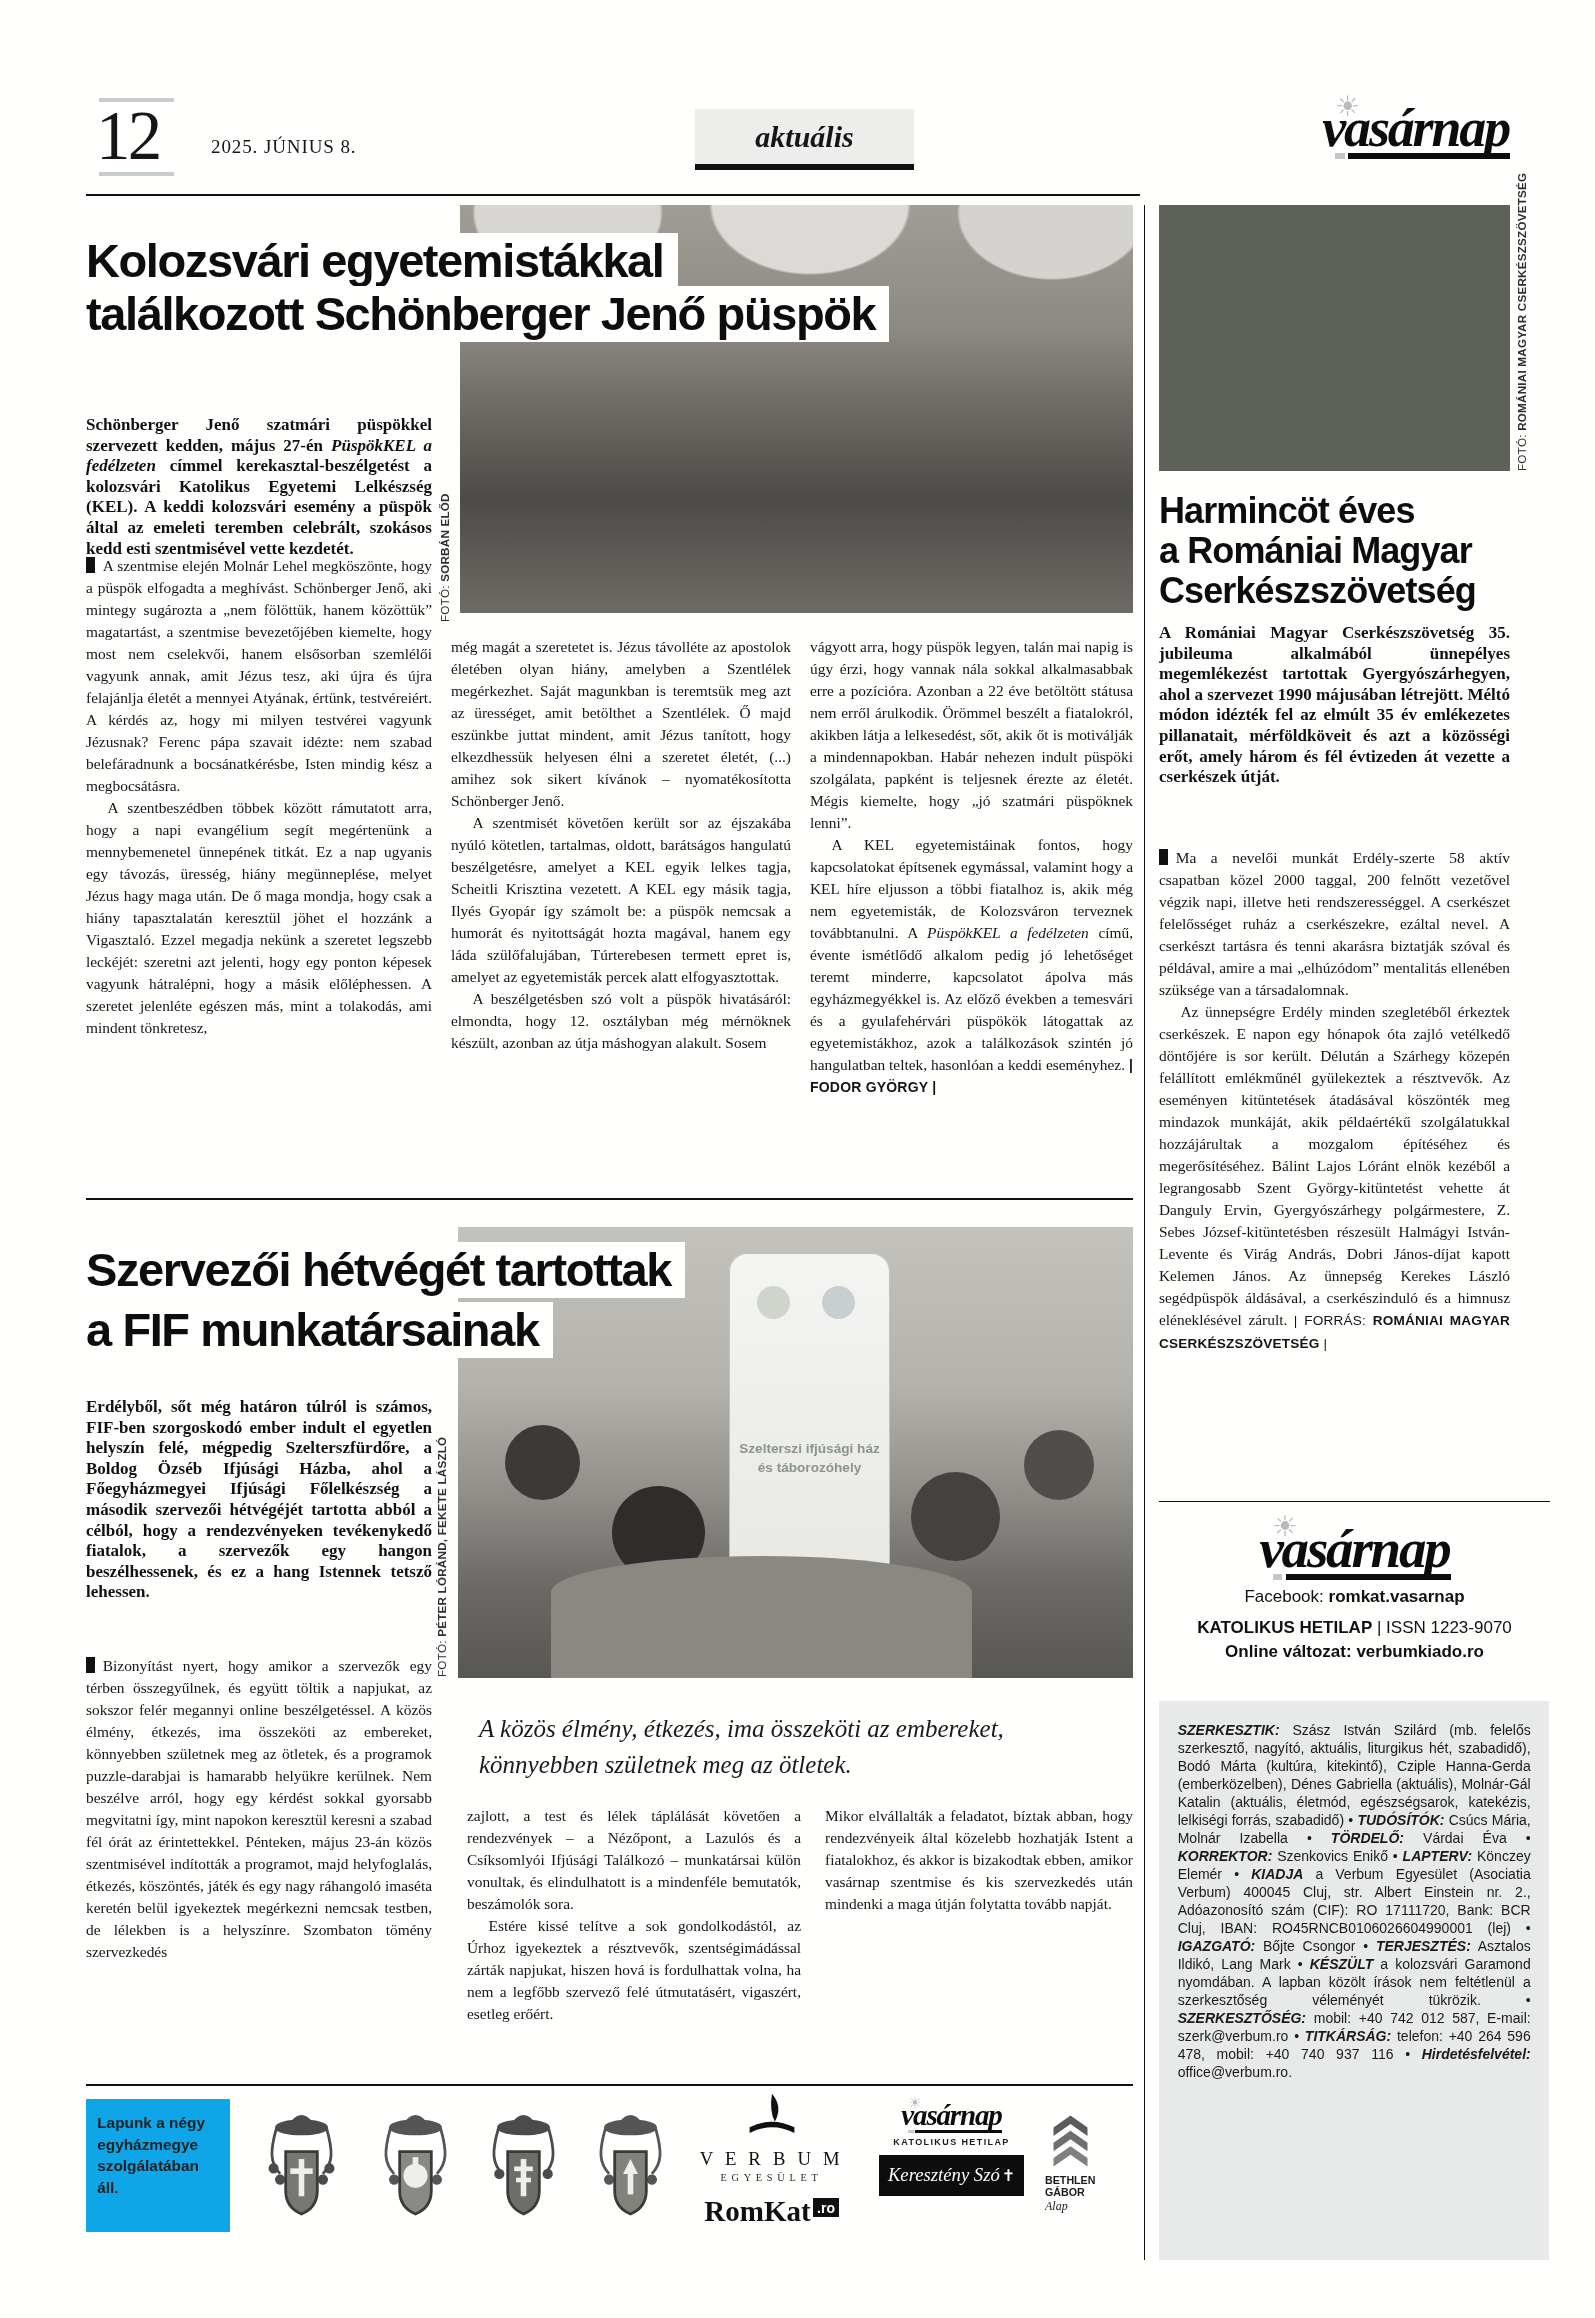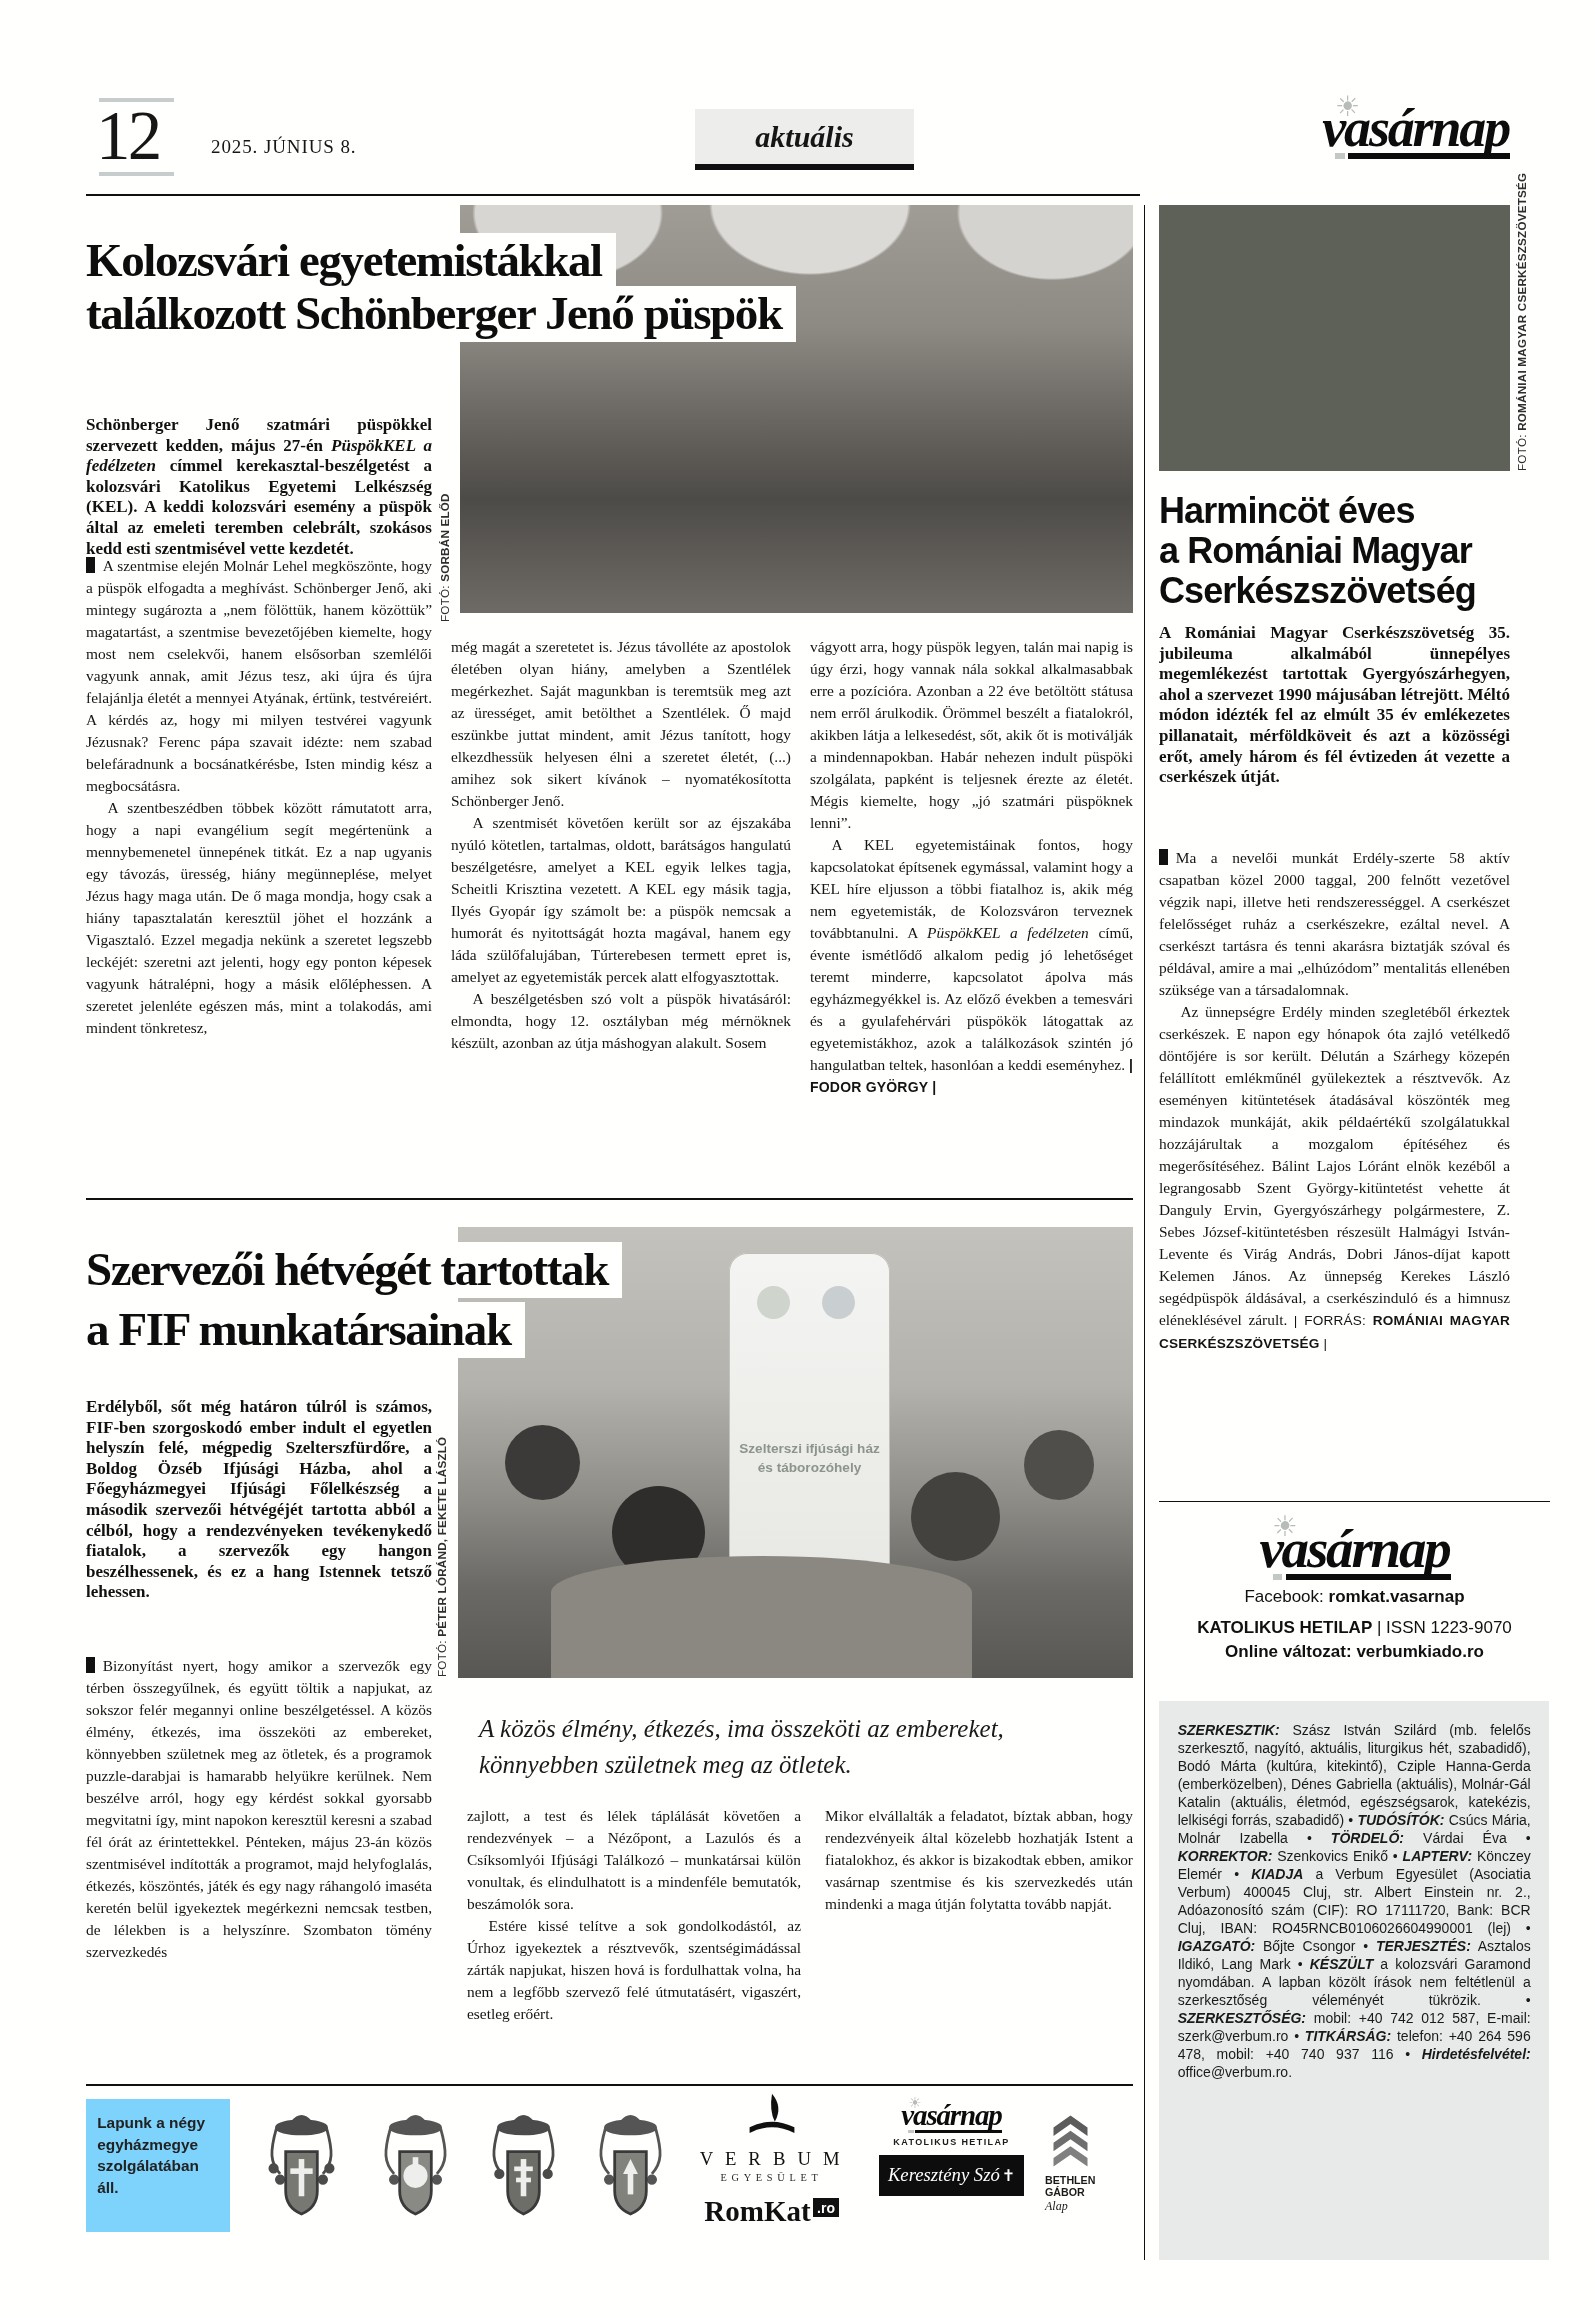--- a/index.html
+++ b/index.html
@@ -13,7 +13,7 @@
   .ind{text-indent:21.5px;}
   .col{position:absolute;overflow:hidden;font-size:15.4px;line-height:22px;color:#141414;}
   .lead{position:absolute;overflow:hidden;font-weight:700;font-size:17px;line-height:20.6px;color:#111;}
-  .h1a{position:absolute;font-family:Liberation Serif, serif;font-weight:700;font-size:47px;line-height:1;
+  .h1a{position:absolute;font-family:Liberation Sans, sans-serif;font-weight:700;font-size:47px;line-height:1;
        letter-spacing:-1.4px;background:#fffffe;padding:3.7px 14px 5.6px 0;white-space:nowrap;color:#0d0d0d;}
   .h2s{position:absolute;font-family:"Liberation Sans",sans-serif;font-weight:700;font-size:36px;line-height:1.04;
        letter-spacing:-0.9px;color:#0d0d0d;white-space:nowrap;}

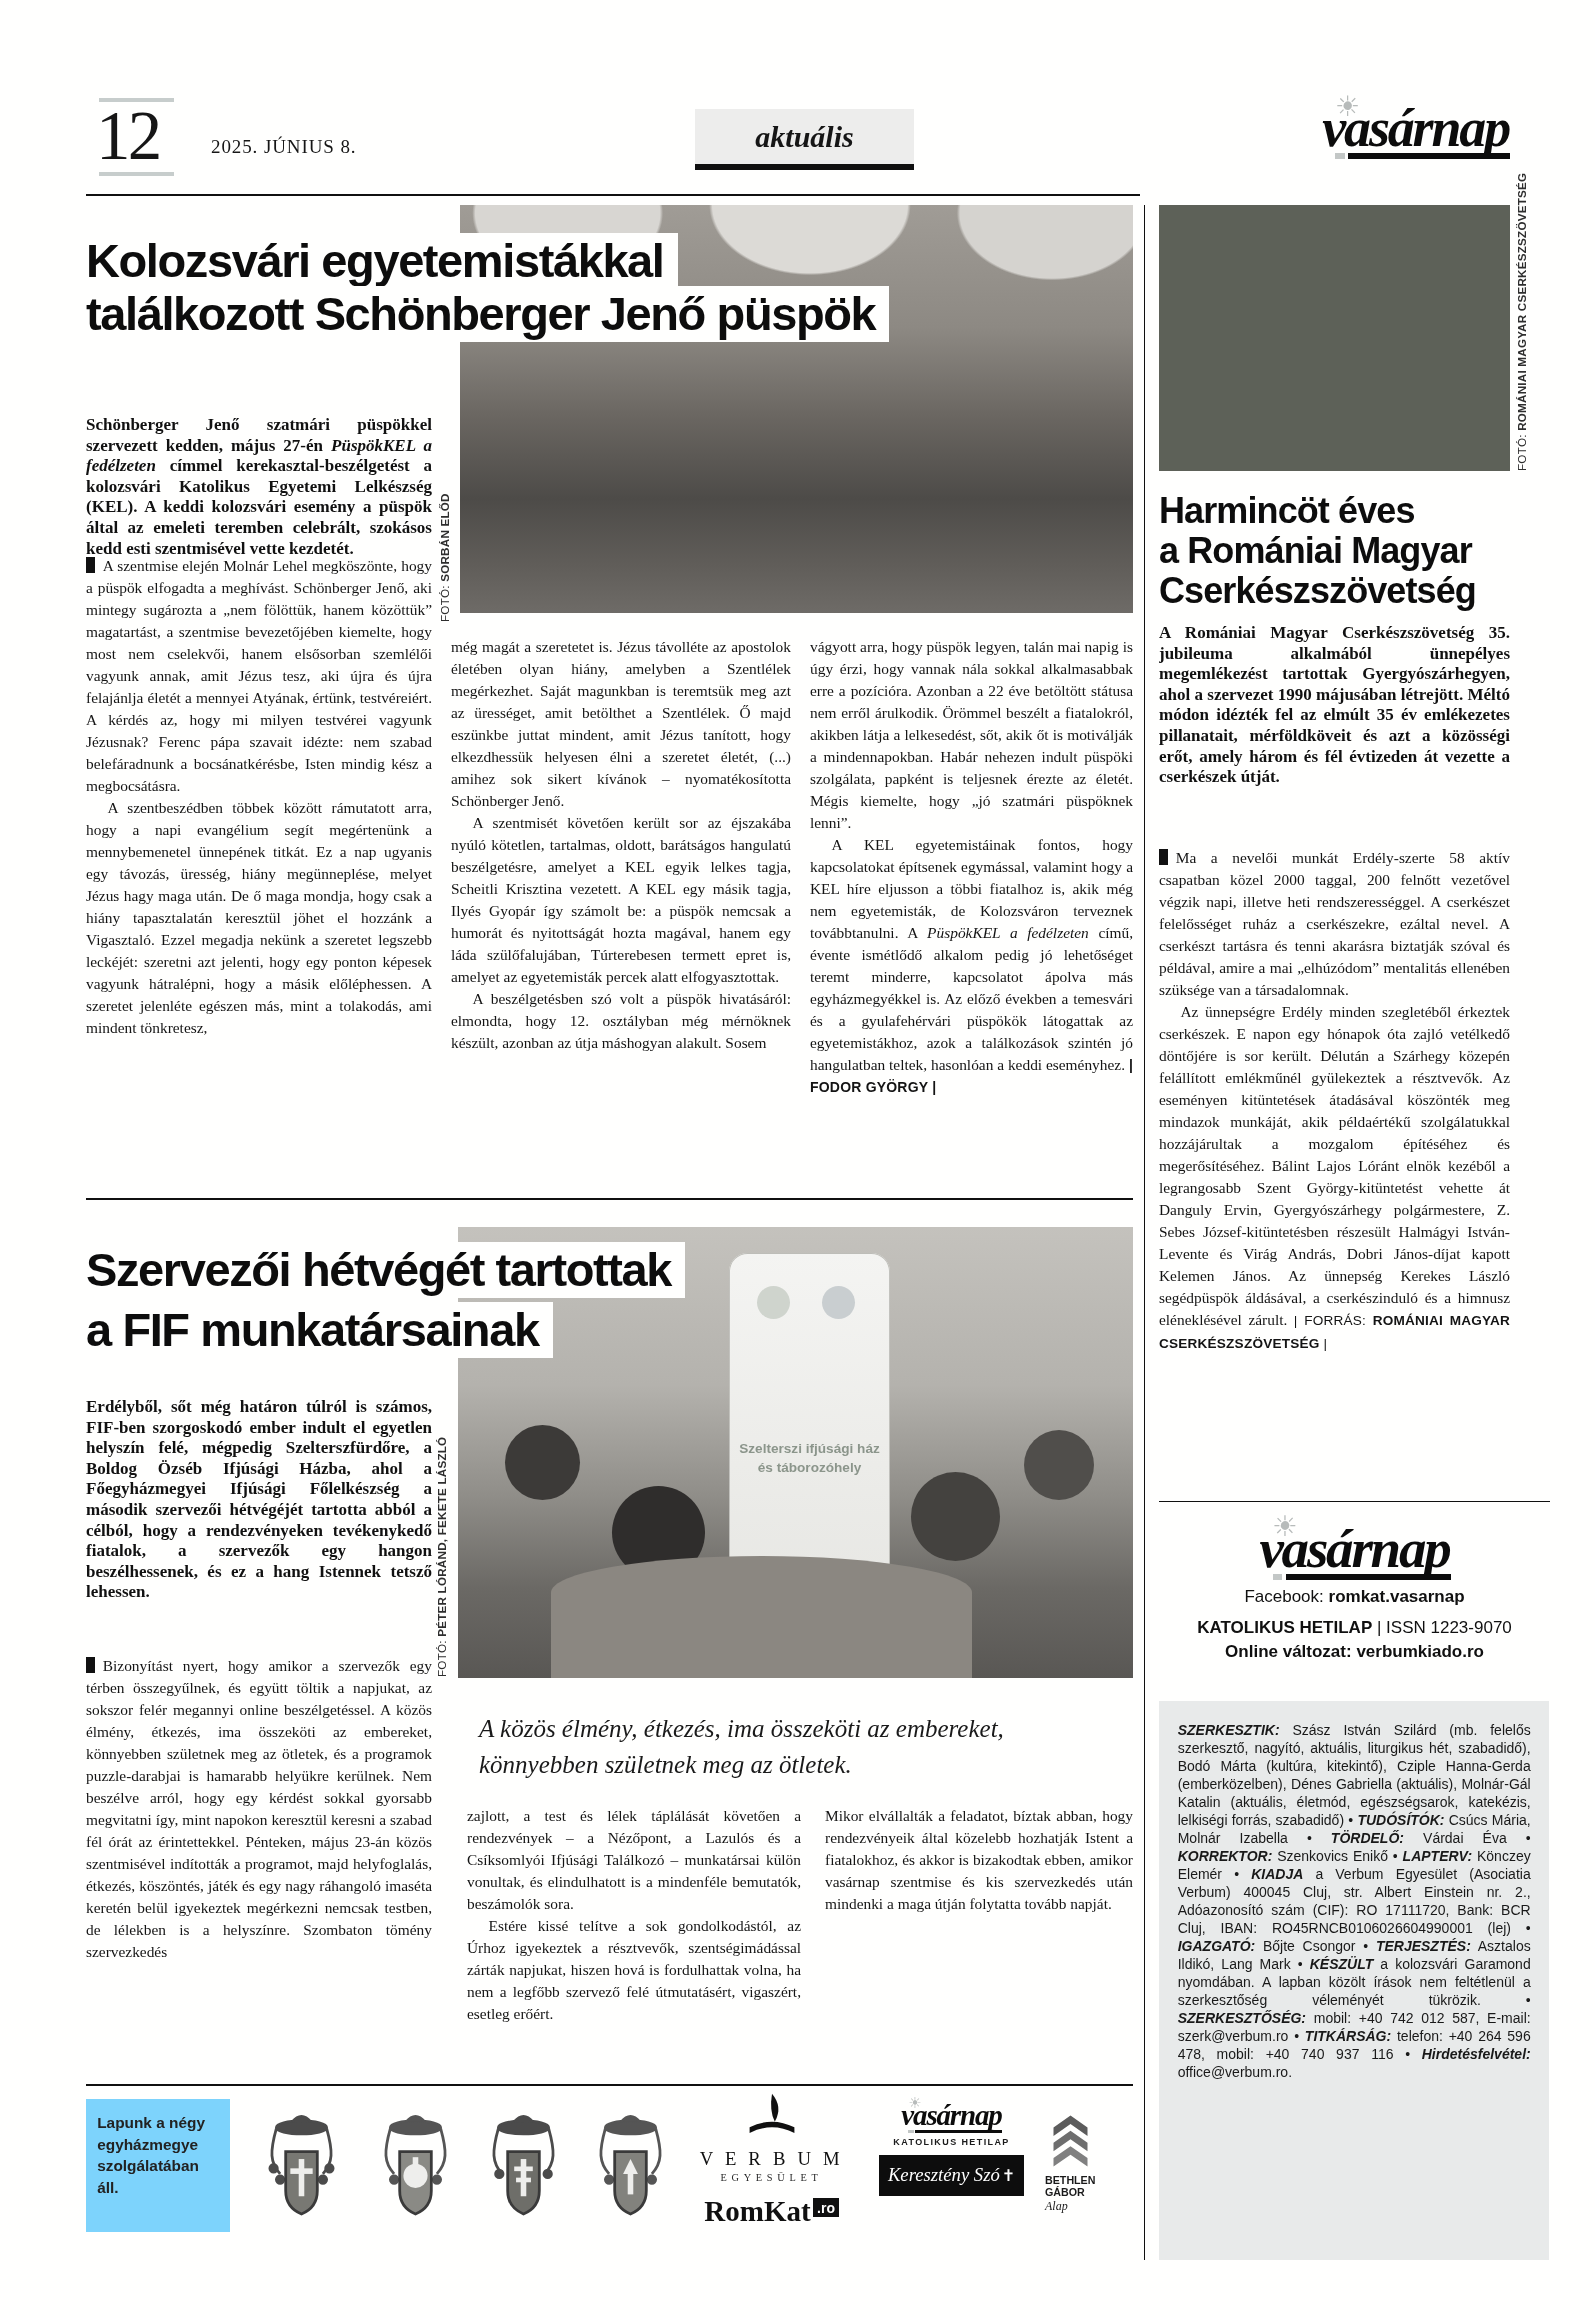--- a/index.html
+++ b/index.html
@@ -152,7 +152,7 @@
 
   <div class="rule" style="left:86px;top:2084px;width:1047px;height:1.9px;"></div>
 
-  <div class="abs san" style="left:86px;top:2099px;width:122px;height:107px;background:#7dd3fc;padding:13px 11.2px;
+  <div class="abs san" style="left:86px;top:2099px;width:122px;height:107px;background:#0ea5e9;padding:13px 11.2px;
        font-weight:700;font-size:15.4px;line-height:21.5px;color:#222;">
     <div>Lapunk a négy</div>
     <div>egyházmegye</div>

